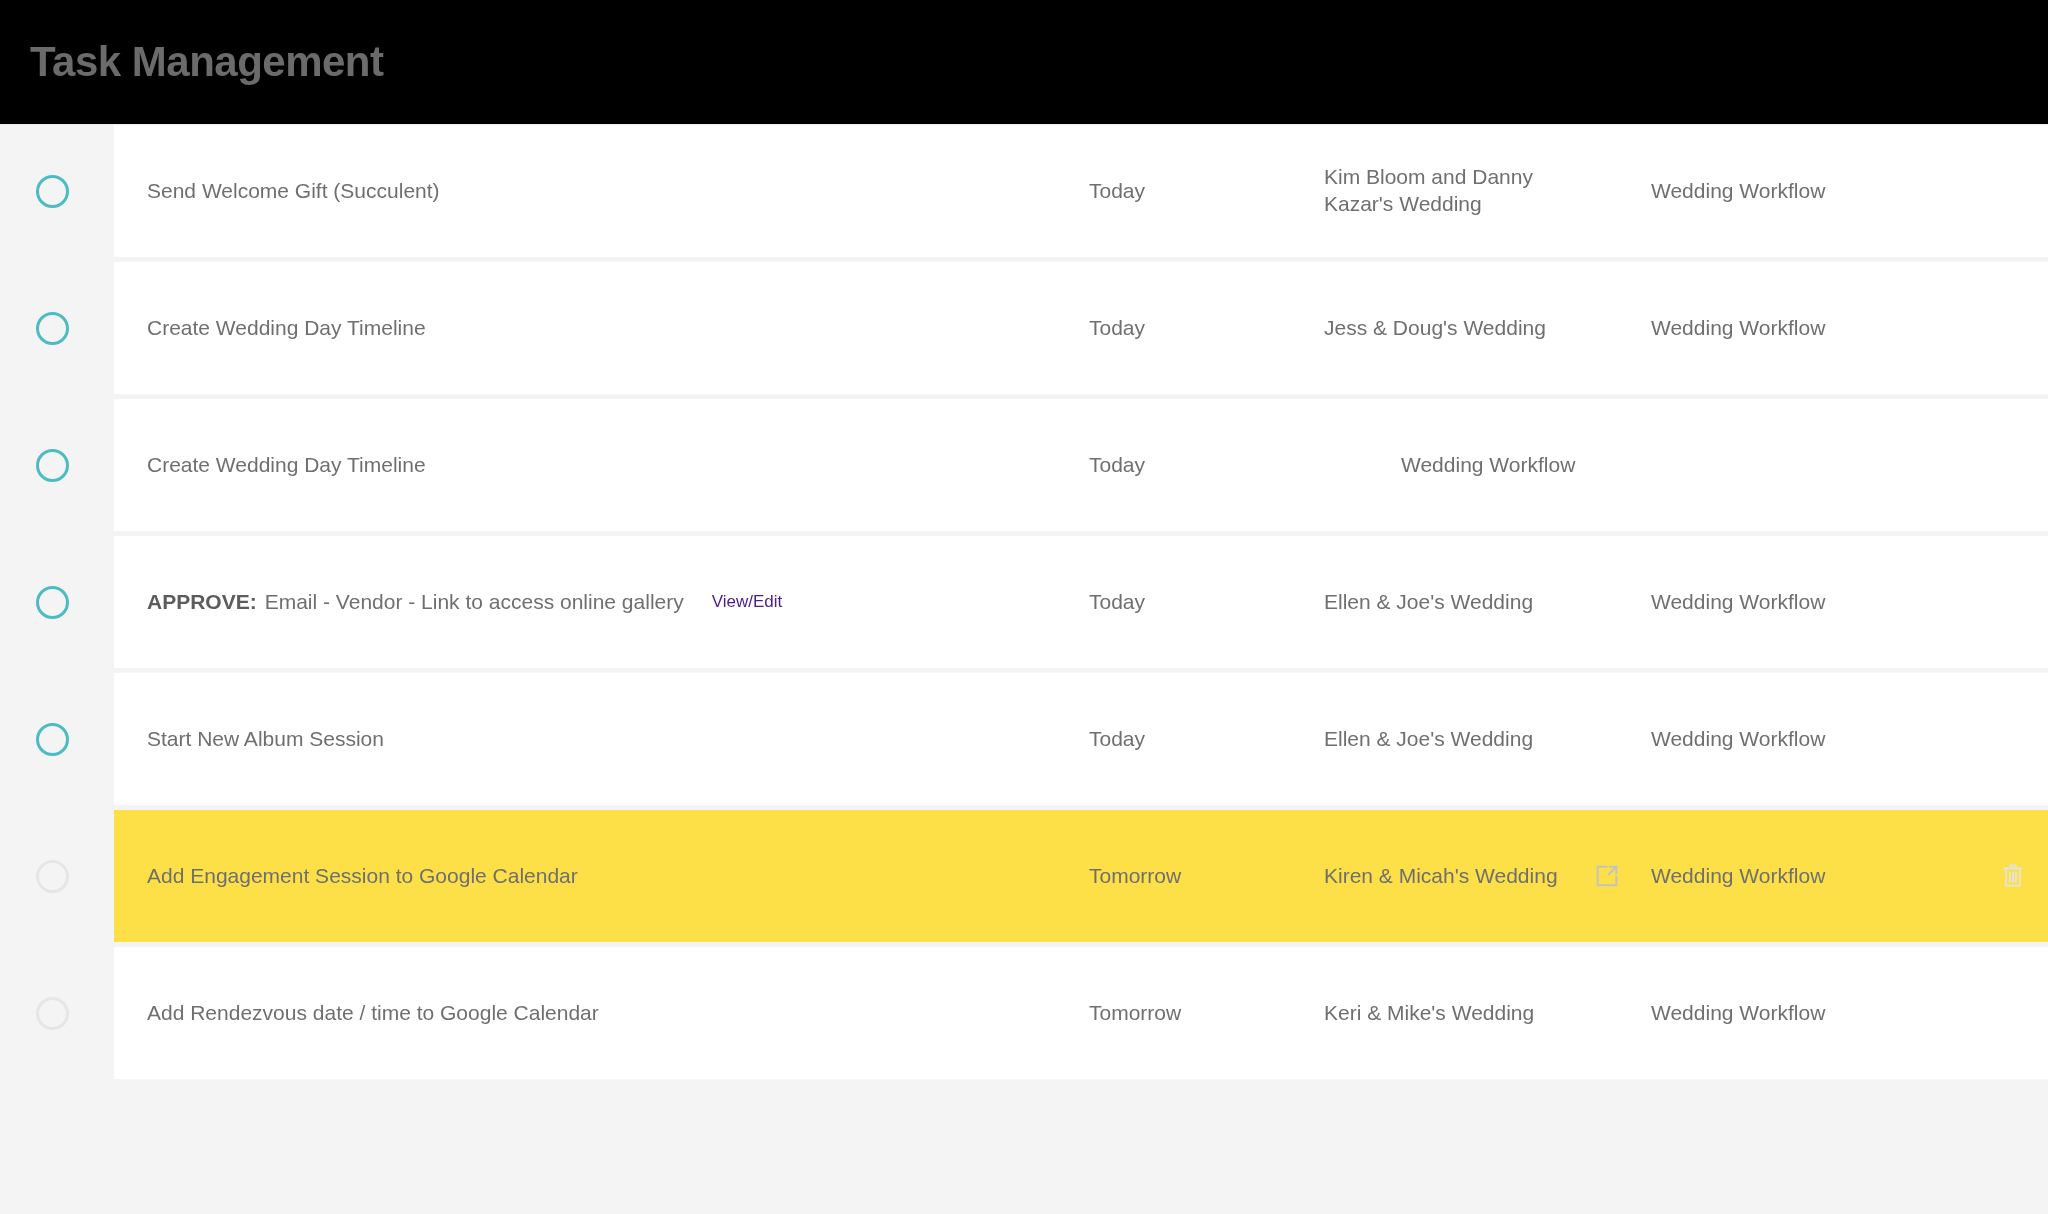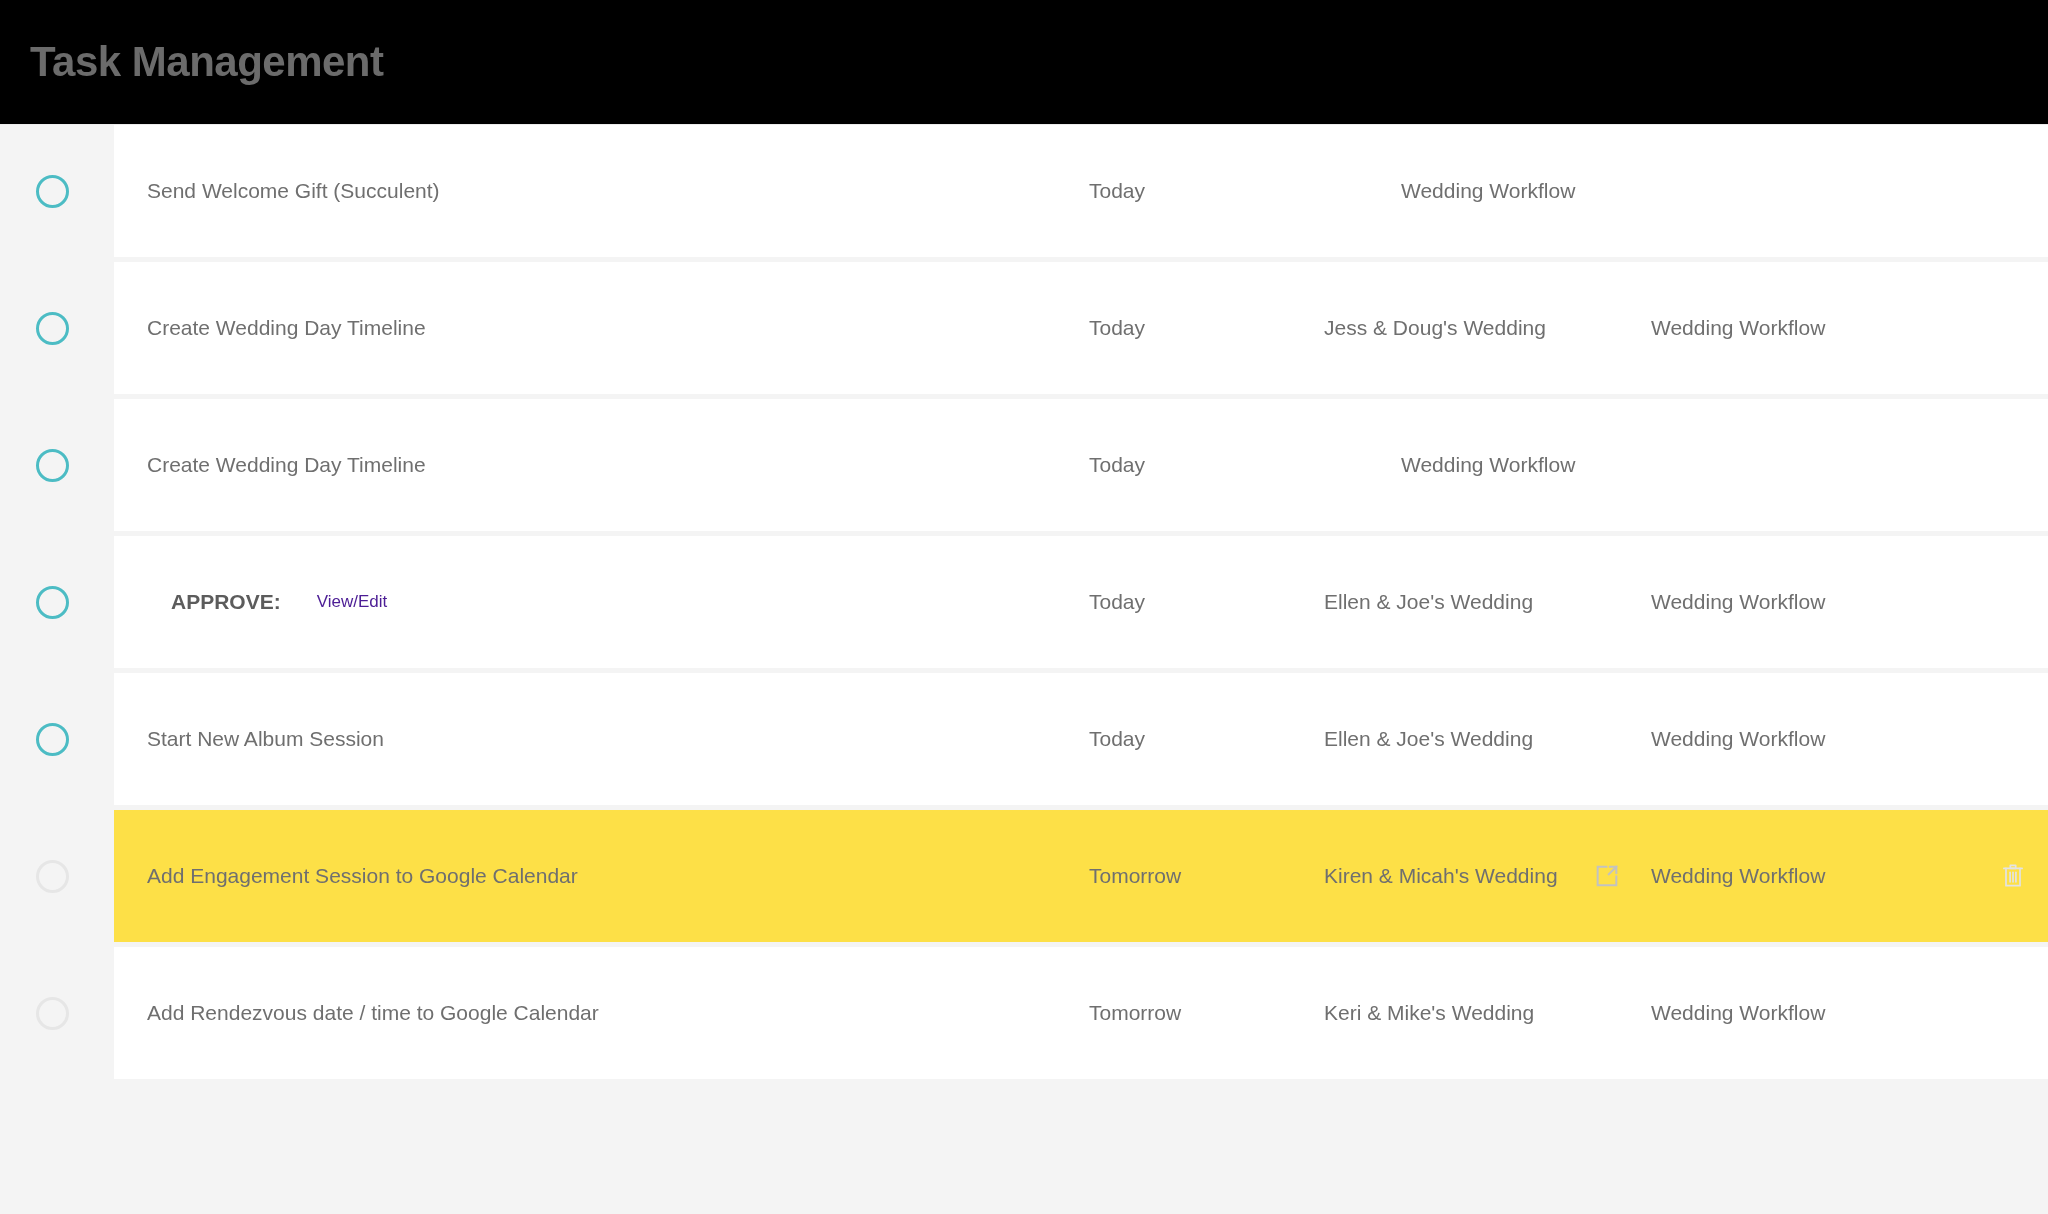--- a/index.html
+++ b/index.html
@@ -197,6 +197,9 @@
         <span>Today</span>
       </div>
 
+      <div class="col-client cell-stack">
+        <span>Kim Bloom and Danny Kazar's Wedding</span>
+      </div>
 
       <div class="col-open-icon">
         <span class="ext-icon icon-ghost">

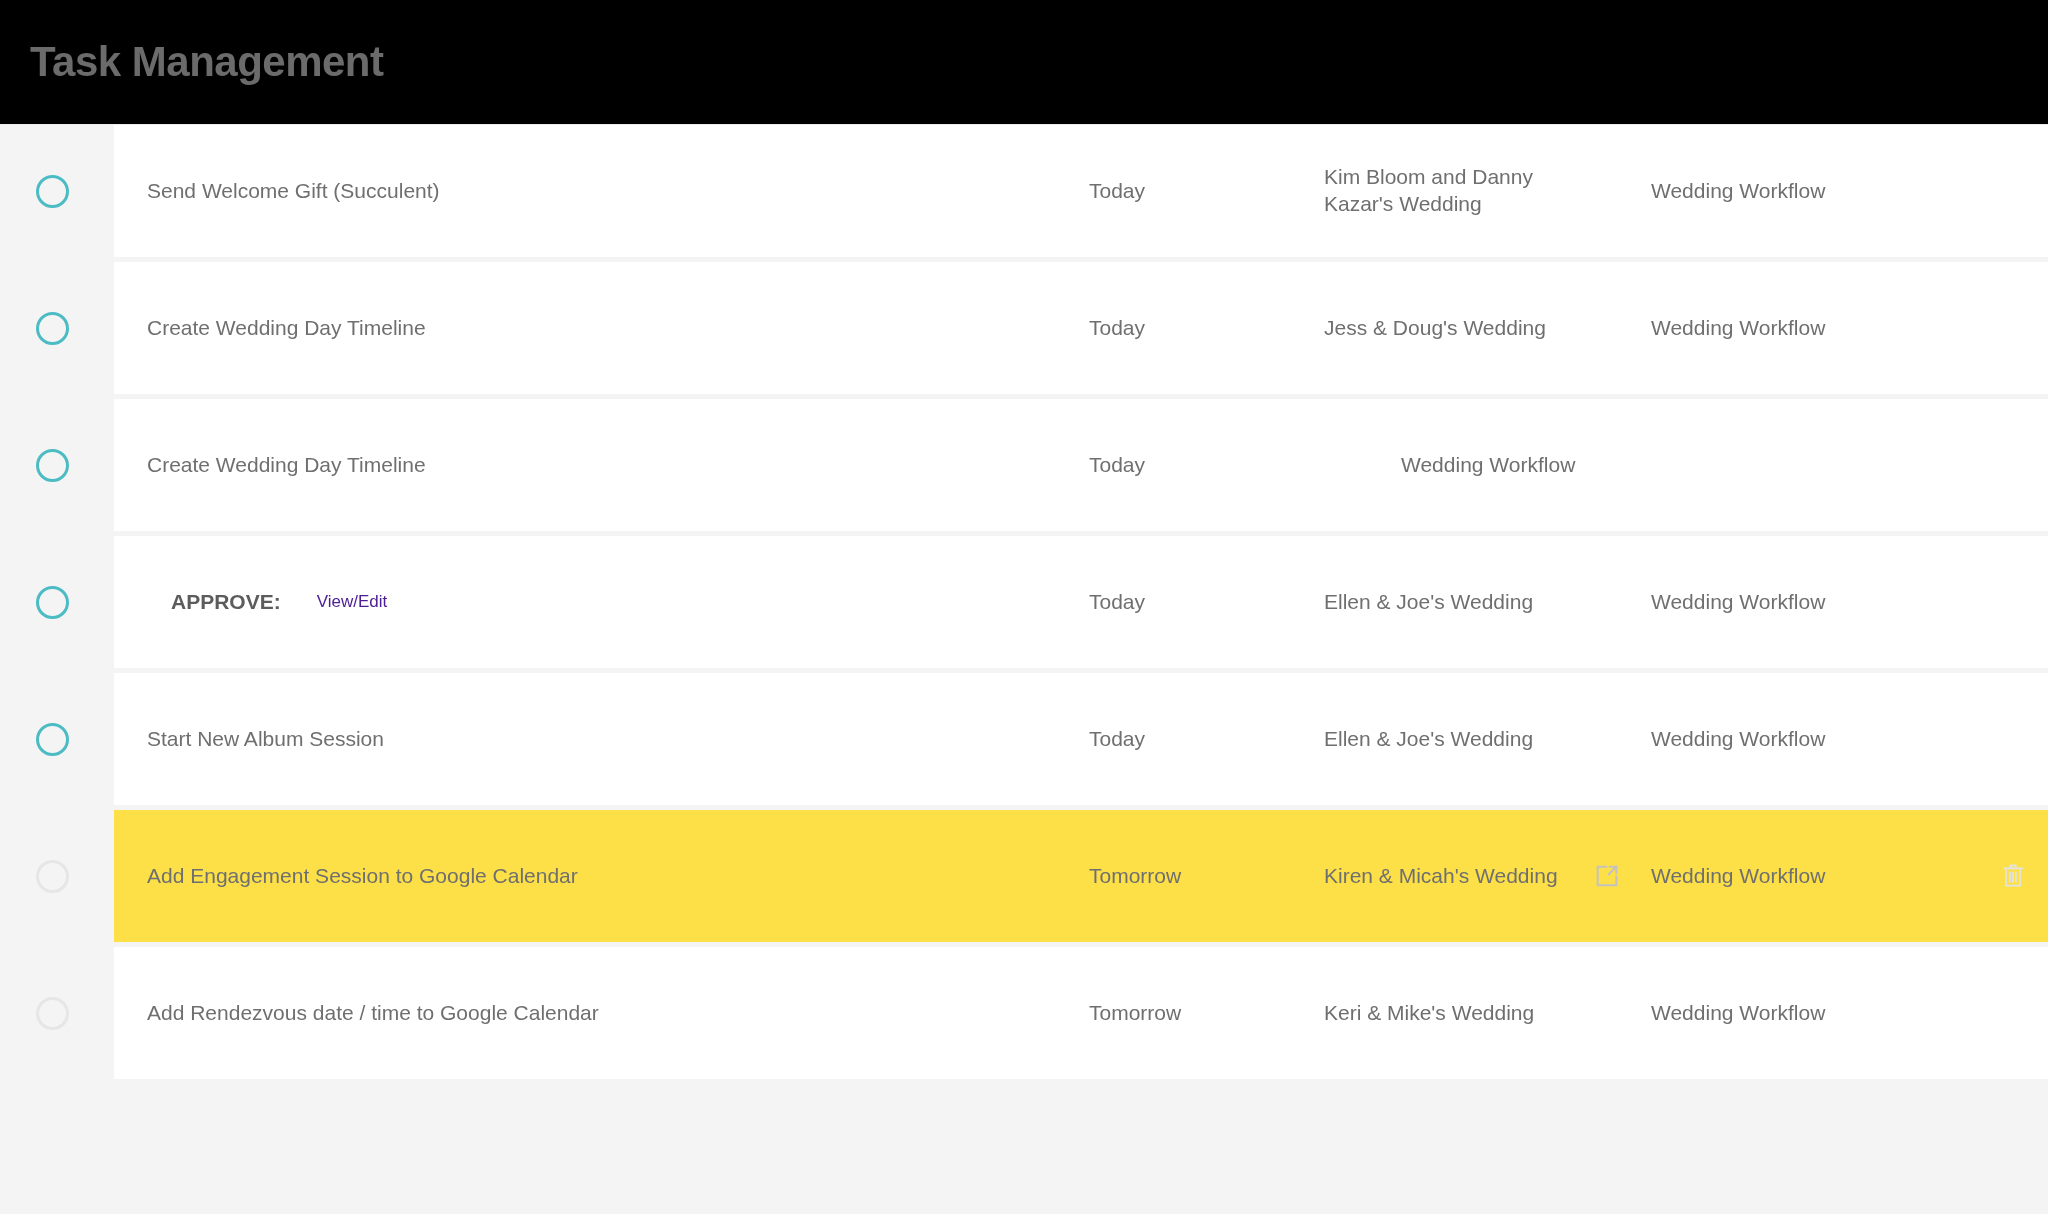--- a/index.html
+++ b/index.html
@@ -106,7 +106,6 @@
     color: #5c5c5c;
     margin-right: 8px;
     white-space: nowrap;
-    margin-left: 24px;
   }
   .task-label { white-space: nowrap; }
   .view-edit-link {

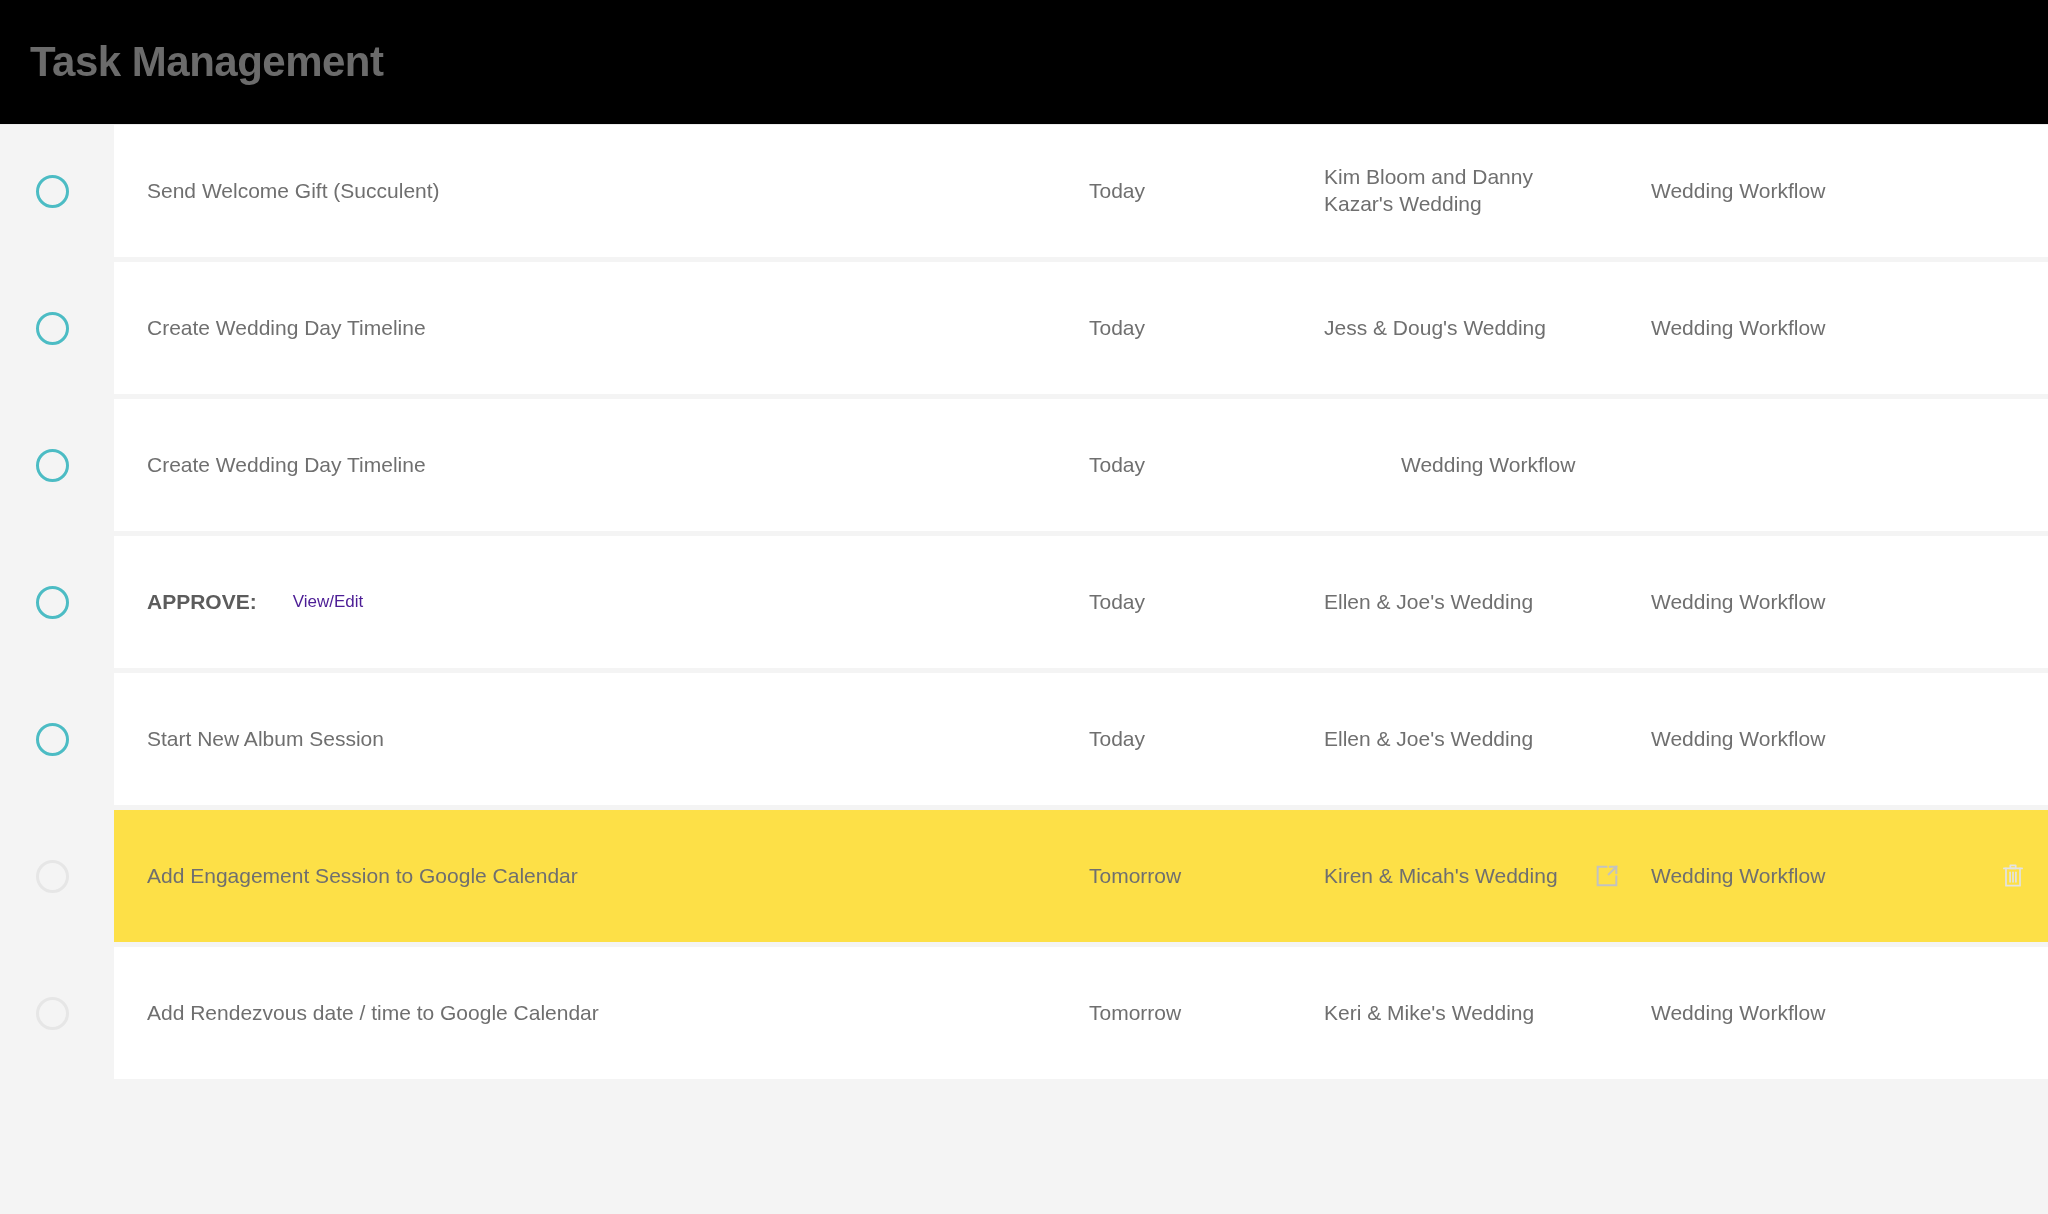--- a/index.html
+++ b/index.html
@@ -335,6 +335,7 @@
 
       <div class="col-task">
         <span class="task-prefix">APPROVE:</span>
+        <span class="task-label">Email - Vendor - Link to access online gallery</span>
         <a class="view-edit-link">View/Edit</a>
       </div>
 

